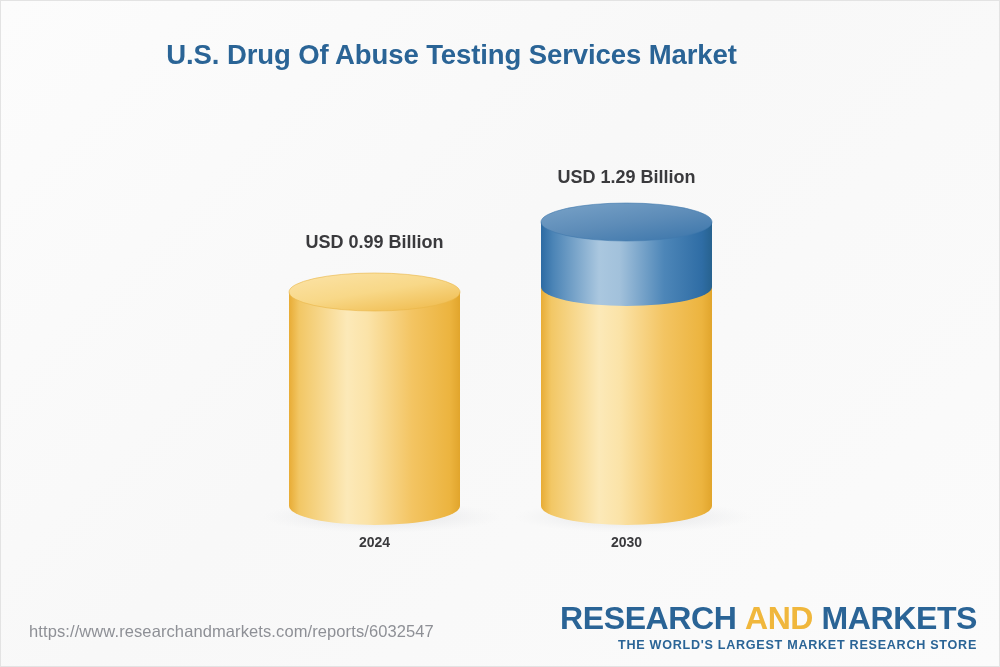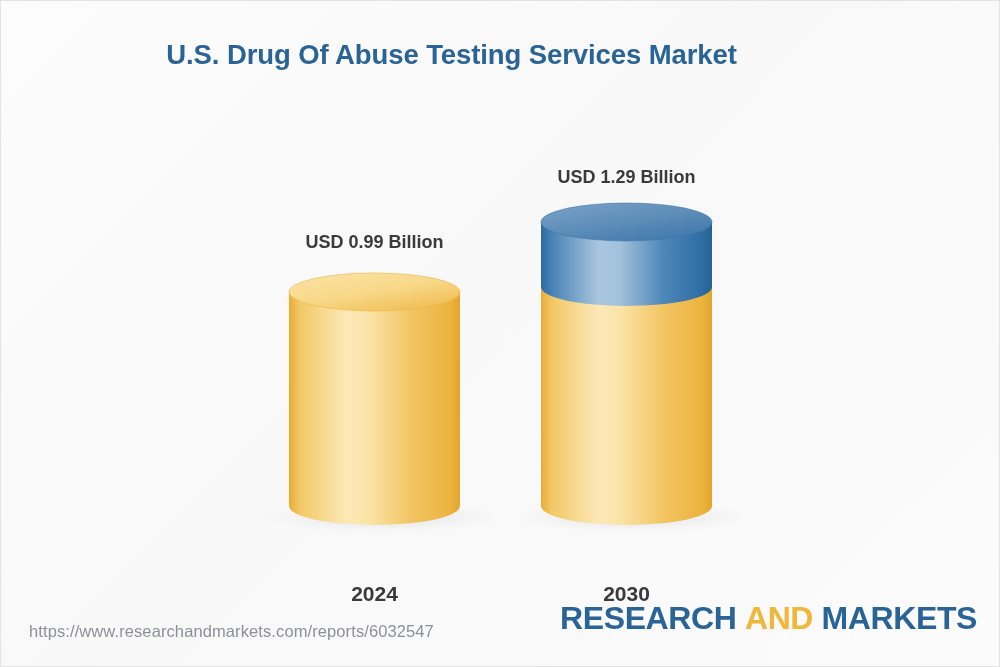--- a/index.html
+++ b/index.html
@@ -68,12 +68,11 @@
 
   .cat-label {
     position: absolute;
-    font-size: 21px;
+    font-size: 14px;
     font-weight: bold;
     color: #3a3a3d;
     text-align: center;
     white-space: nowrap;
-    margin-top: 48px;
   }
   .cat-label-0 { left: 288px; width: 171px; top: 533px; }
   .cat-label-1 { left: 540px; width: 171px; top: 533px; }

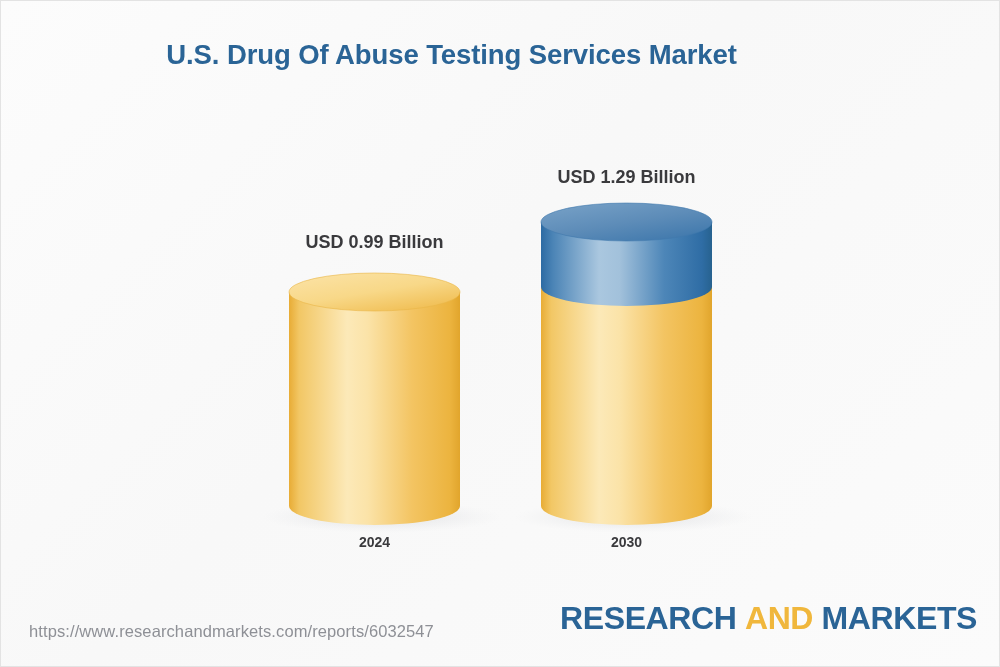--- a/index.html
+++ b/index.html
@@ -199,6 +199,7 @@
 
   <div class="logo">
     <div class="logo-main"><span>RESEARCH</span><span class="logo-and">&nbsp;</span><span class="logo-and">AND</span><span>&nbsp;</span><span>MARKETS</span></div>
+    <div class="logo-tag">THE WORLD'S LARGEST MARKET RESEARCH STORE</div>
   </div>
 
 </div>

